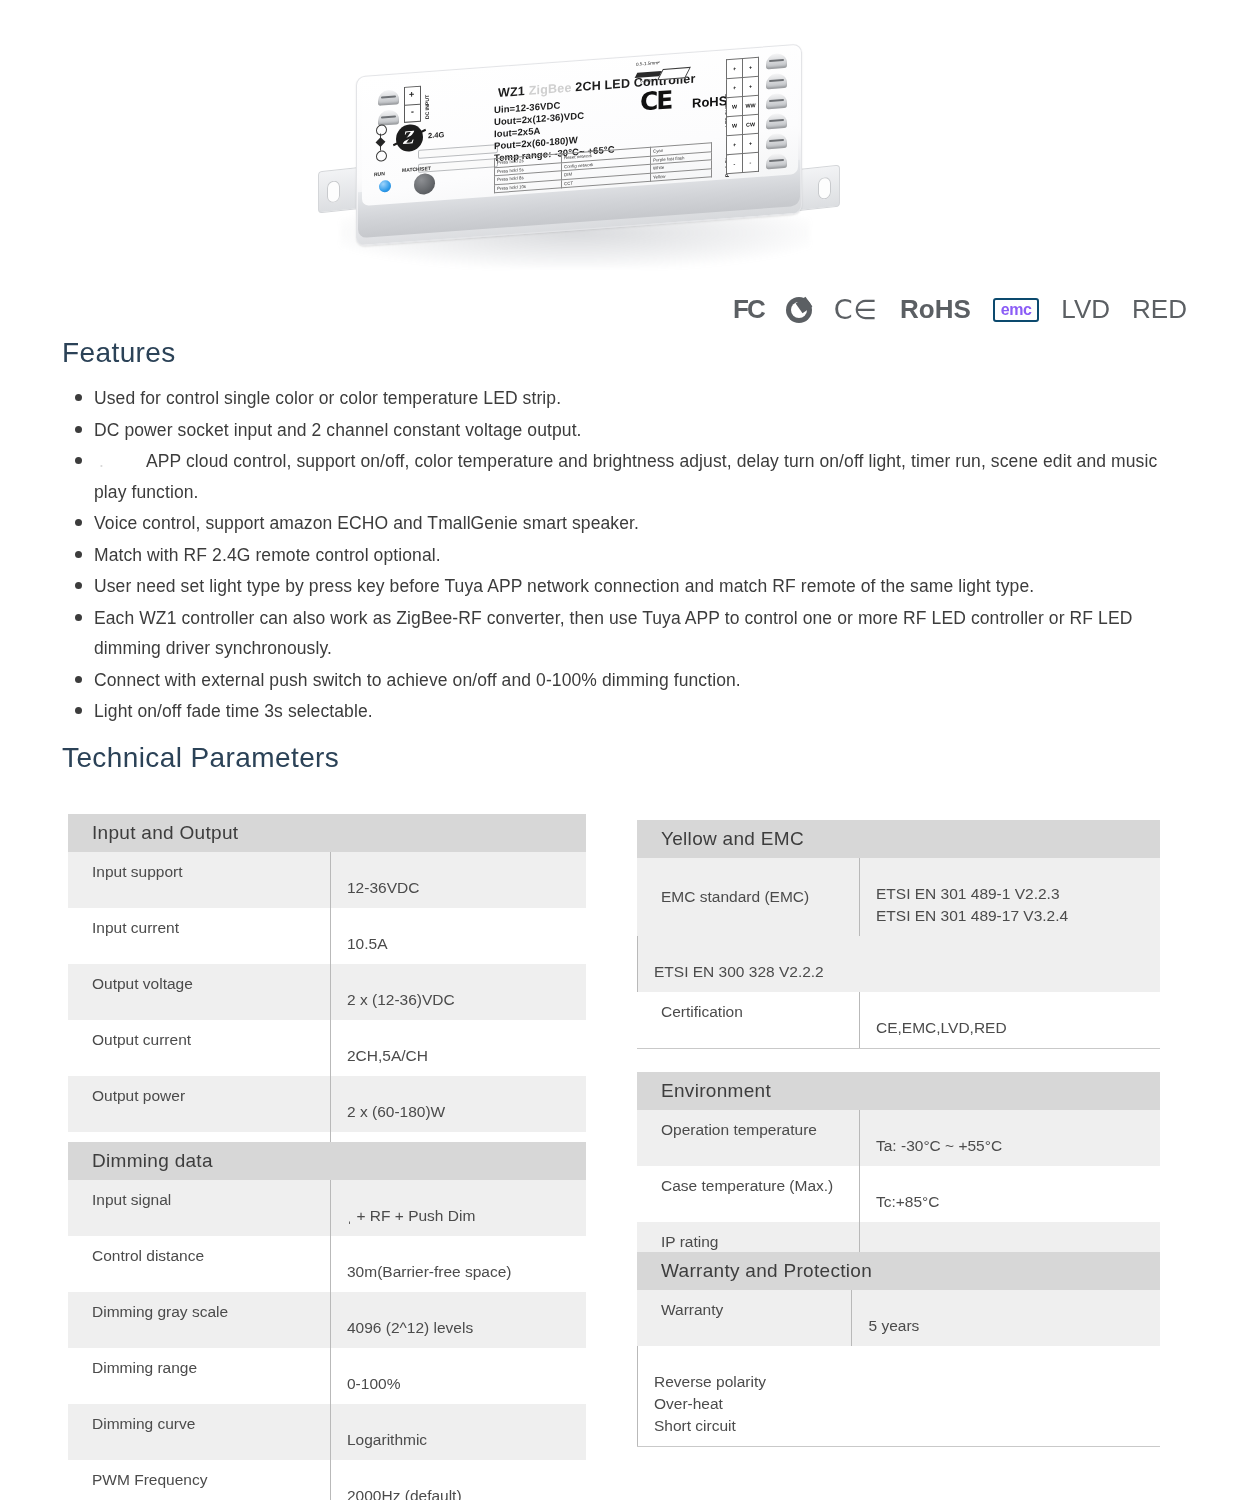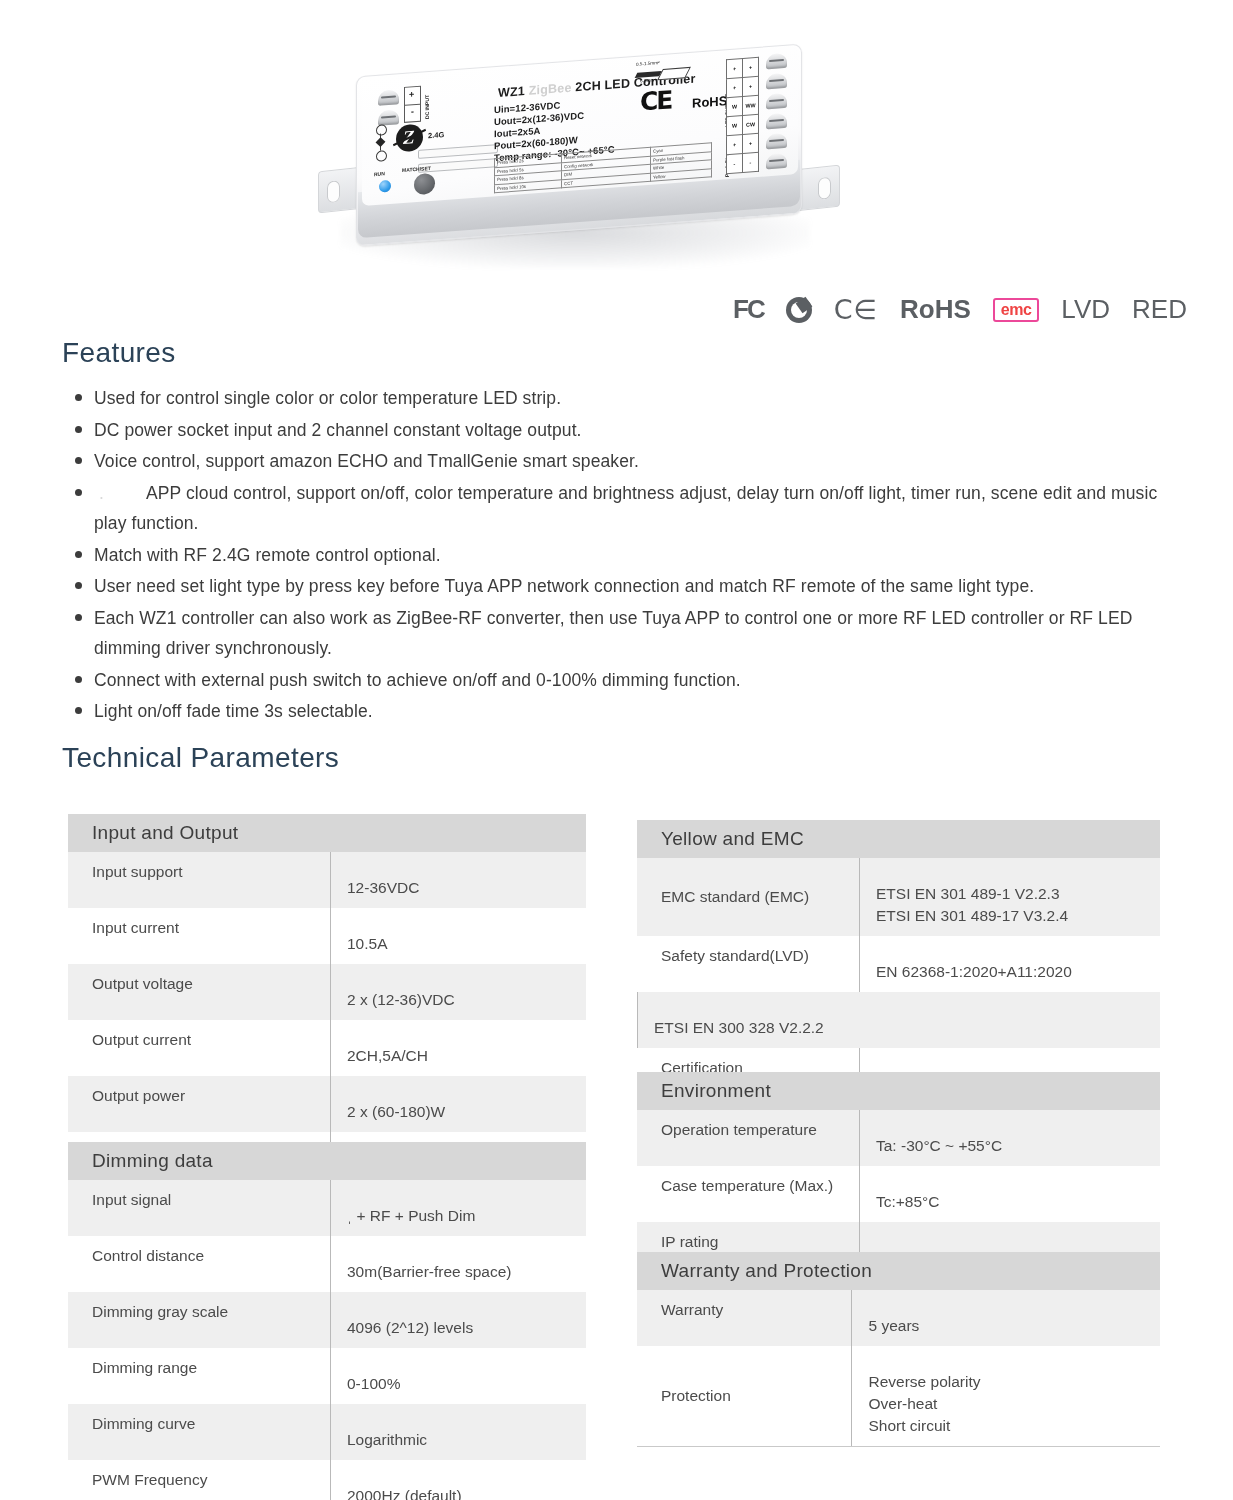--- a/index.html
+++ b/index.html
@@ -119,8 +119,8 @@
   .c-tick-wrap:before{content:"";position:absolute;left:5px;top:5px;width:16px;height:16px;border-radius:50%;background:#fff;}
   .c-tick-wrap:after{content:"";position:absolute;left:12px;top:2px;width:12px;height:12px;background:#5b5f63;
     transform:rotate(-35deg);}
-  .emc-box{border:2px solid #ec4899;border-radius:3px;padding:1px 6px;font-size:16px;font-weight:bold;
-    letter-spacing:-.5px;color:#ef4444;}
+  .emc-box{border:2px solid #0c4a6e;border-radius:3px;padding:1px 6px;font-size:16px;font-weight:bold;
+    letter-spacing:-.5px;color:#8b5cf6;}
   
   .sec-h{position:absolute;left:62px;font-size:28px;font-weight:normal;color:#2b4257;
     letter-spacing:.4px;font-family:"Liberation Sans",sans-serif;}

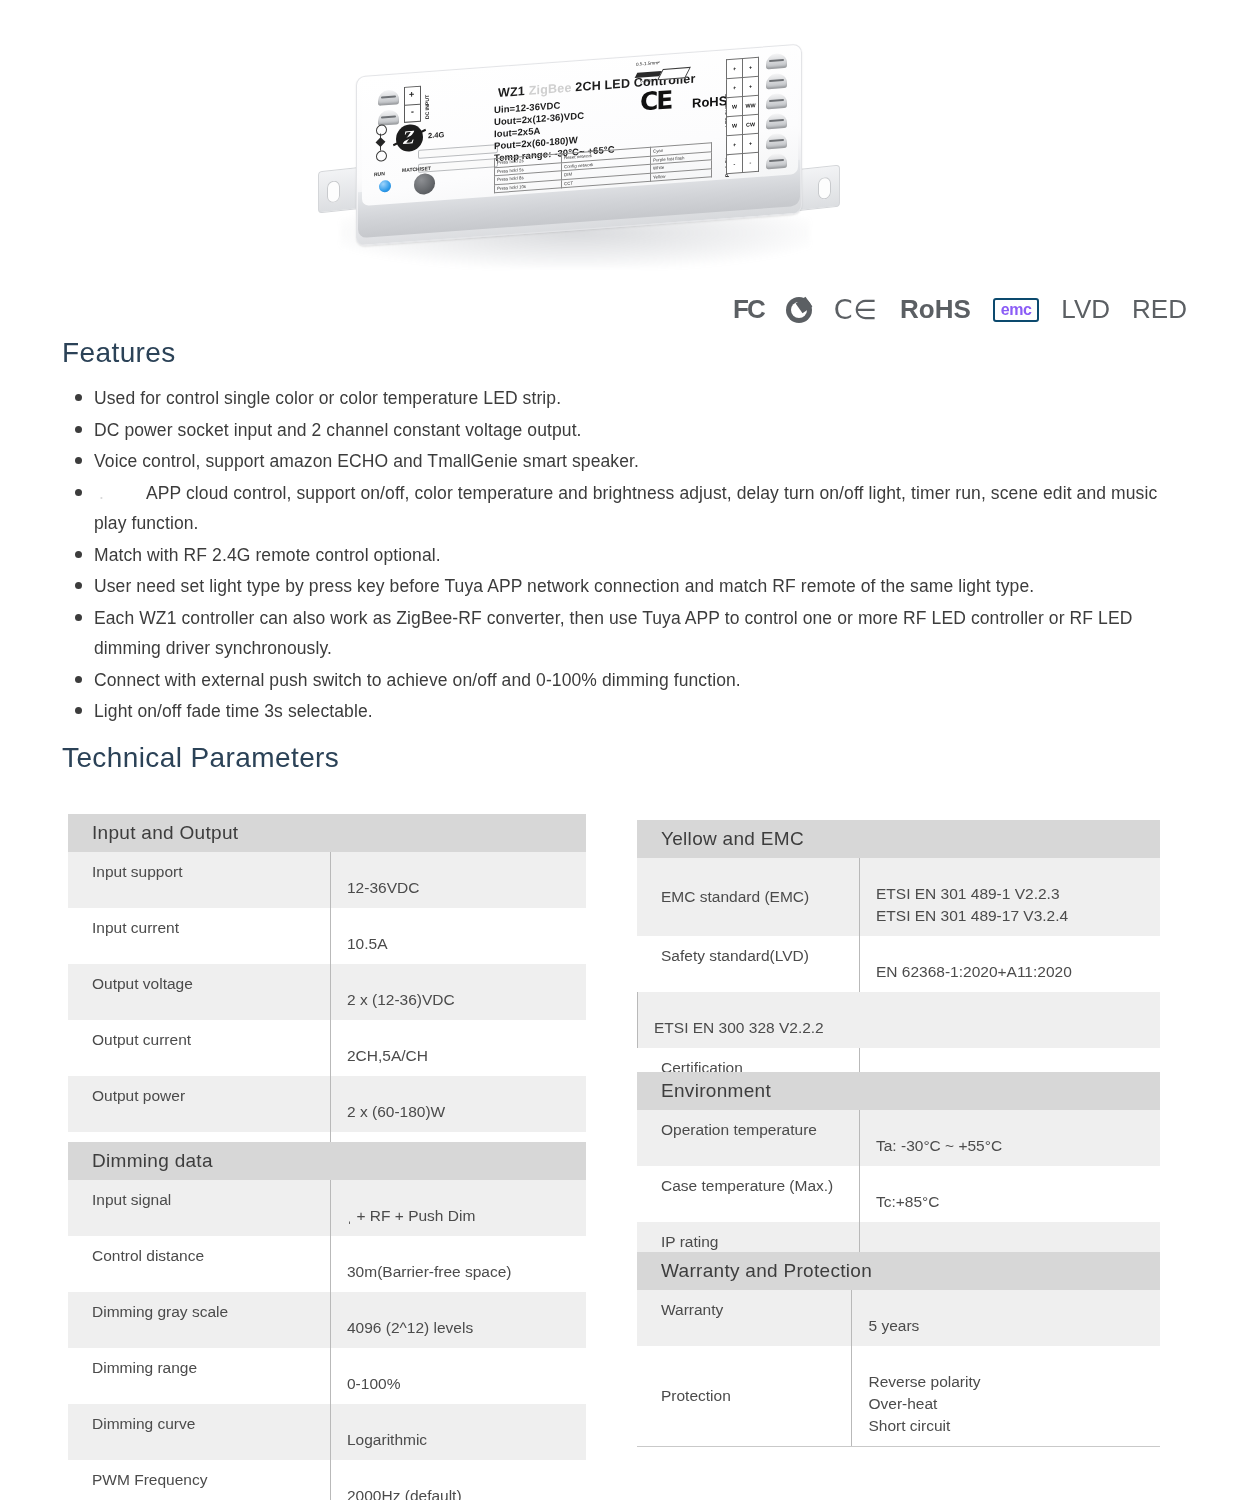--- a/index.html
+++ b/index.html
@@ -313,8 +313,8 @@
 <div id="features-list">
   <div class="feat"><span class="bul"></span><span>Used for control single color or color temperature LED strip.</span></div>
   <div class="feat"><span class="bul"></span><span>DC power socket input and 2 channel constant voltage output.</span></div>
+  <div class="feat"><span class="bul"></span><span class="redacted">&nbsp;.&nbsp;</span><span>APP cloud control, support on/off, color temperature and brightness adjust, delay turn on/off light, timer run, scene edit and music play function.</span></div>
   <div class="feat"><span class="bul"></span><span>Voice control, support amazon ECHO and TmallGenie smart speaker.</span></div>
-  <div class="feat"><span class="bul"></span><span class="redacted">&nbsp;.&nbsp;</span><span>APP cloud control, support on/off, color temperature and brightness adjust, delay turn on/off light, timer run, scene edit and music play function.</span></div>
   <div class="feat"><span class="bul"></span><span>Match with RF 2.4G remote control optional.</span></div>
   <div class="feat"><span class="bul"></span><span>User need set light type by press key before Tuya APP network connection and match RF remote of the same light type.</span></div>
   <div class="feat"><span class="bul"></span><span>Each WZ1 controller can also work as ZigBee-RF converter, then use Tuya APP to control one or more RF LED controller or RF LED dimming driver synchronously.</span></div>

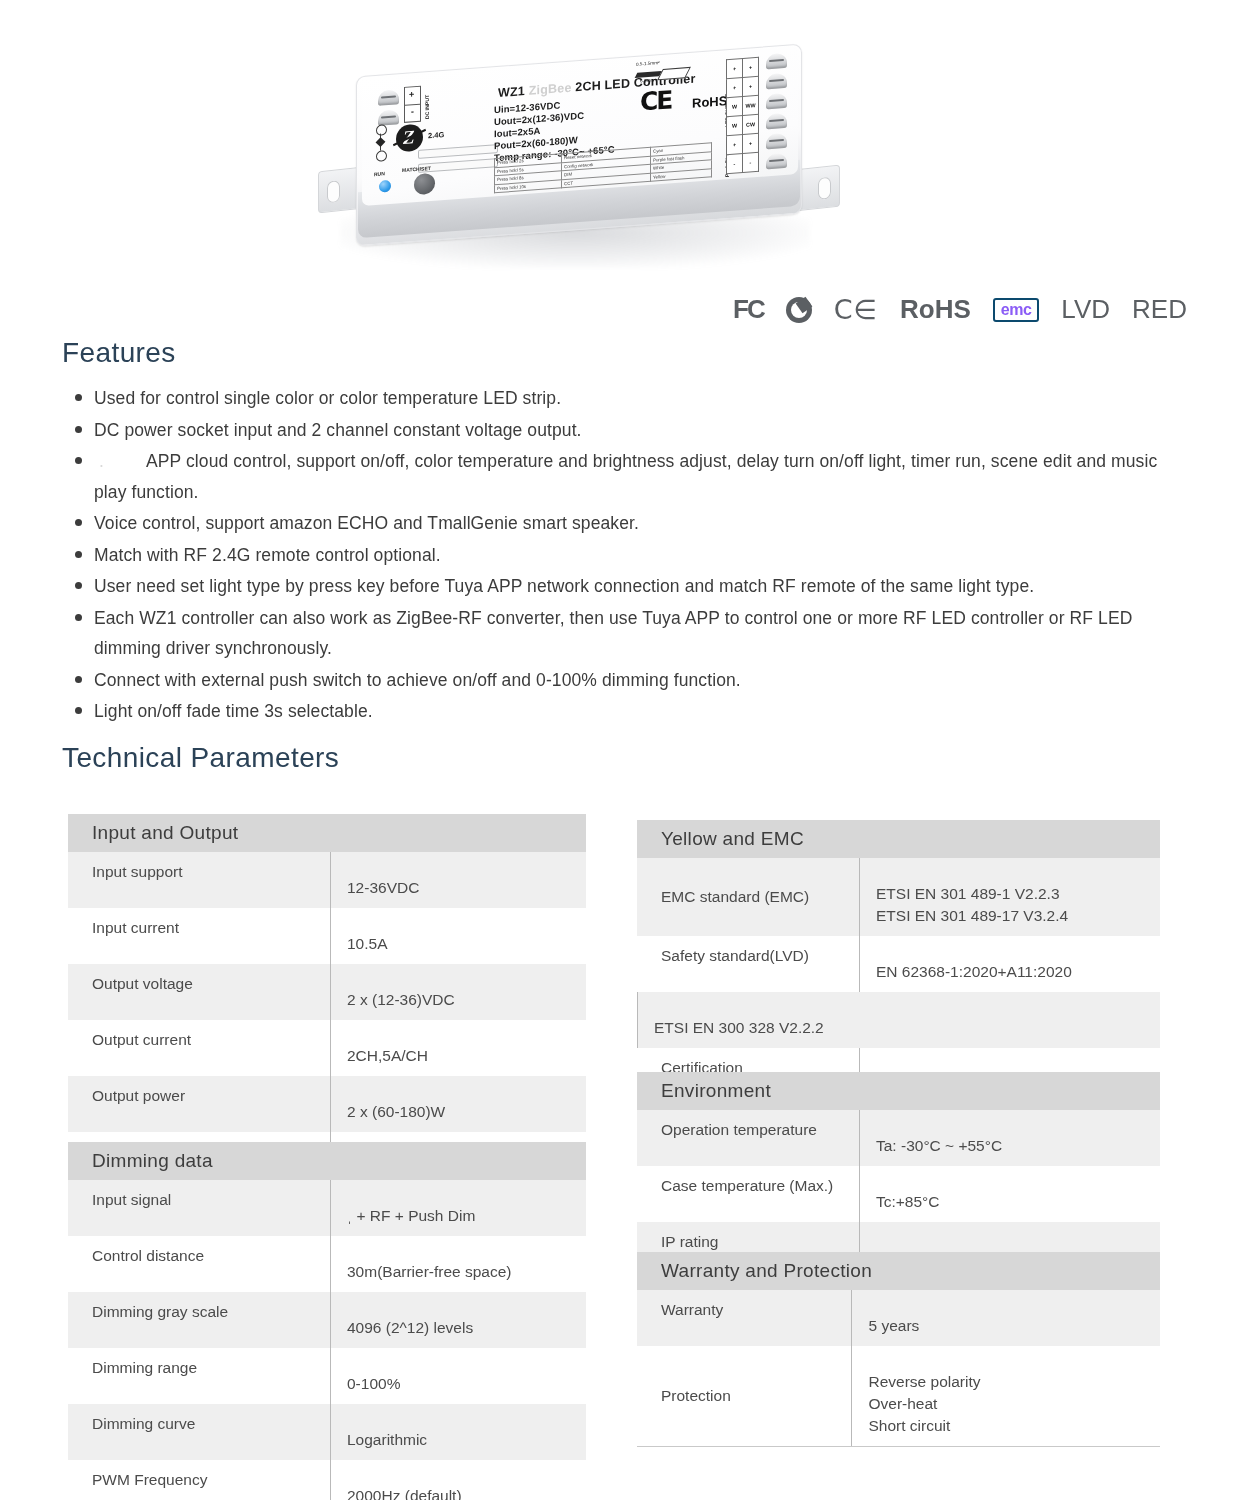--- a/index.html
+++ b/index.html
@@ -389,10 +389,6 @@
       <div class="tc-v ml">ETSI EN 301 489-1 V2.2.3
 ETSI EN 301 489-17 V3.2.4</div>
     </div>
-  <div class="trow plain">
-      <div class="tc-k">Safety standard(LVD)</div>
-      <div class="tc-v">EN 62368-1:2020+A11:2020</div>
-    </div>
   <div class="trow alt">
       <div class="tc-v">ETSI EN 300 328 V2.2.2</div>
     </div>

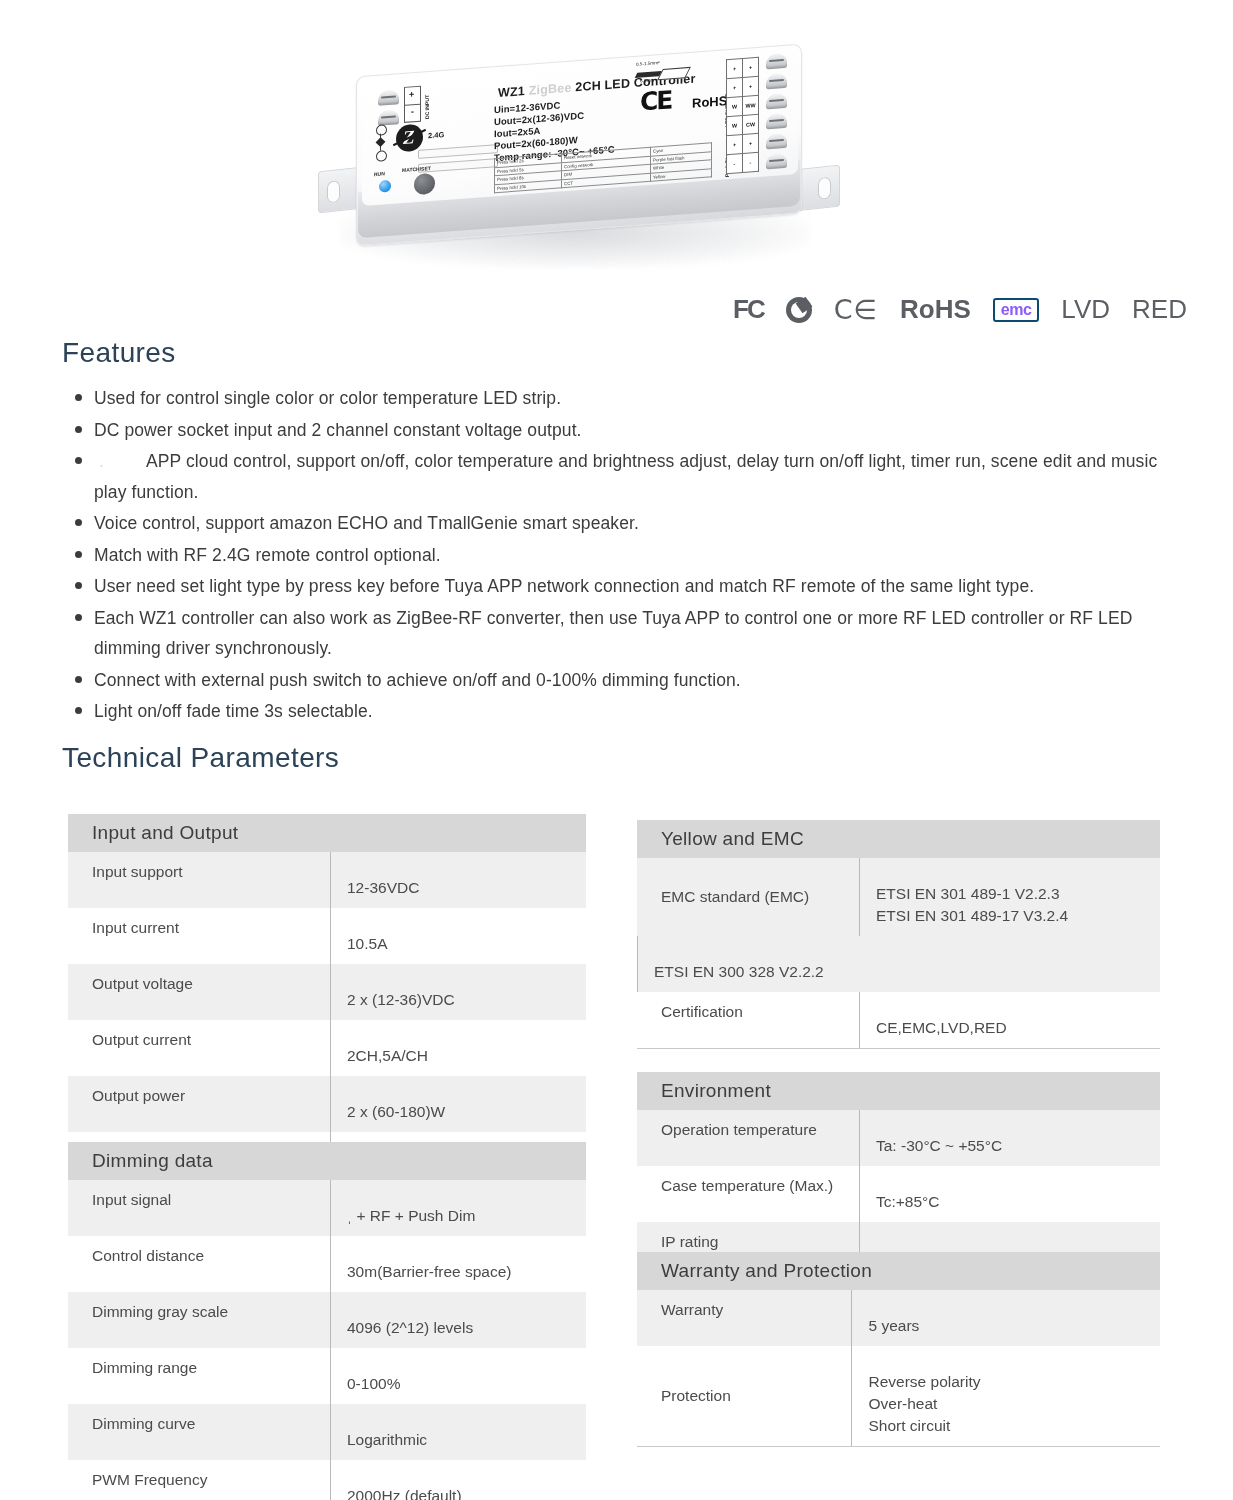--- a/index.html
+++ b/index.html
@@ -423,7 +423,6 @@
       <div class="tc-v">5 years</div>
     </div>
   <div class="trow plain">
-      <div class="tc-k" style="display:flex;align-items:center">Protection</div>
       <div class="tc-v ml">Reverse polarity
 Over-heat
 Short circuit</div>

